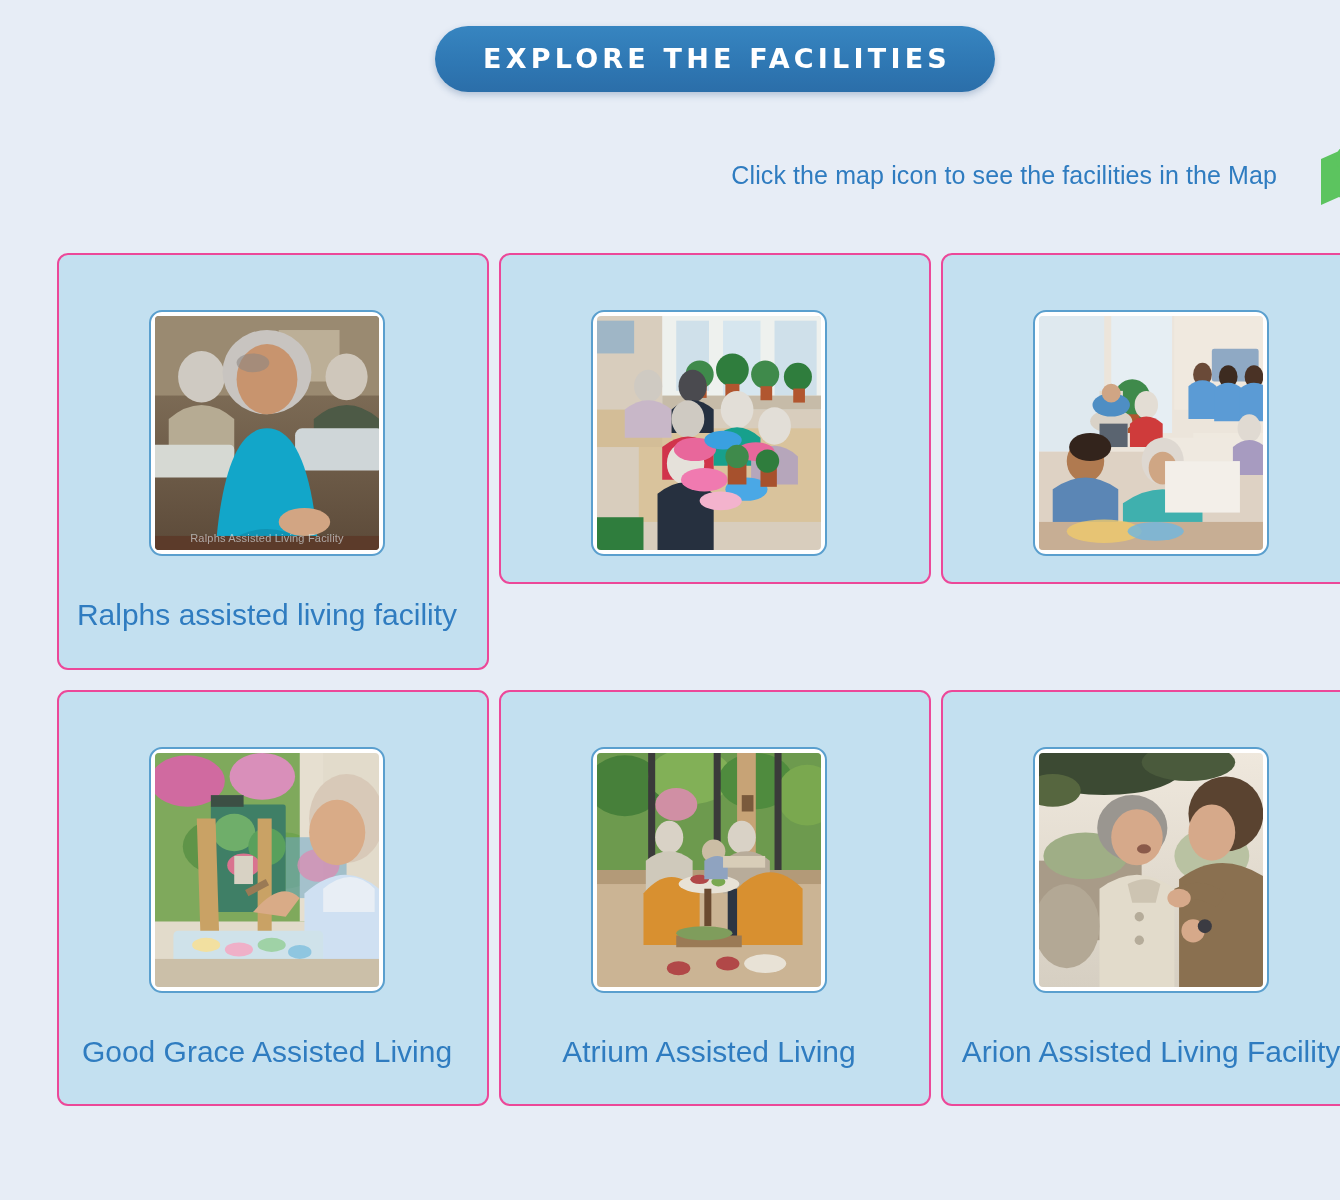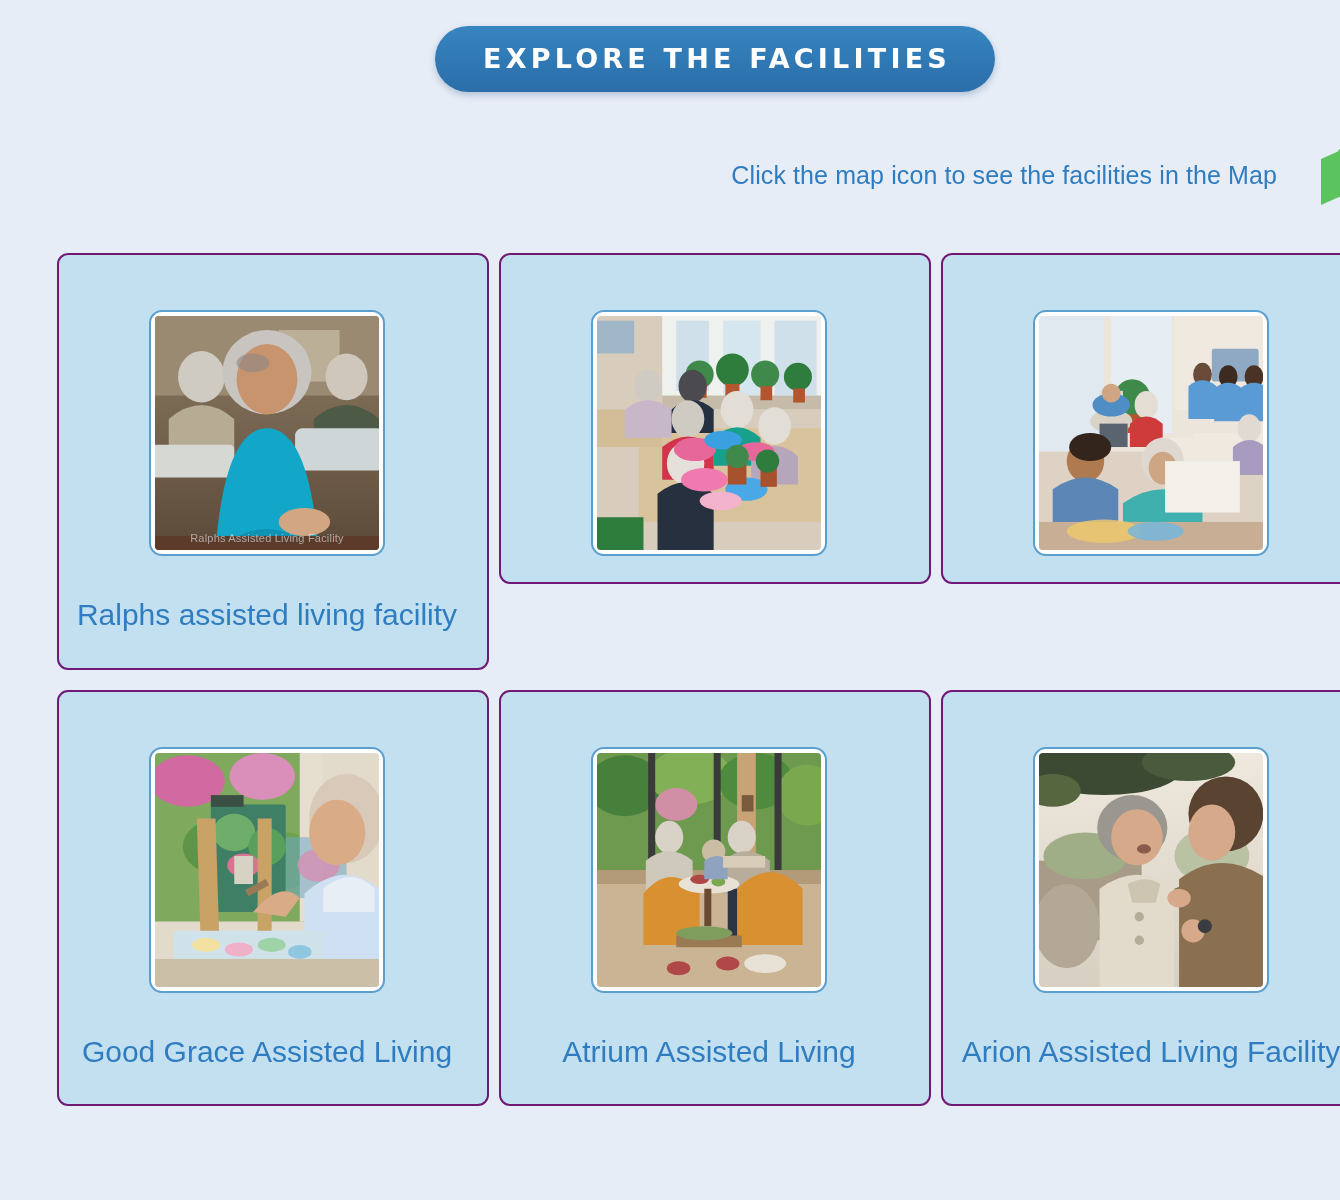--- a/index.html
+++ b/index.html
@@ -81,7 +81,7 @@
 
   .card {
     background: #c3e0f0;
-    border: 2px solid #701a75;
+    border: 2px solid #ec4899;
     border-radius: 11px;
     text-align: center;
     padding: 55px 18px 26px 6px;

